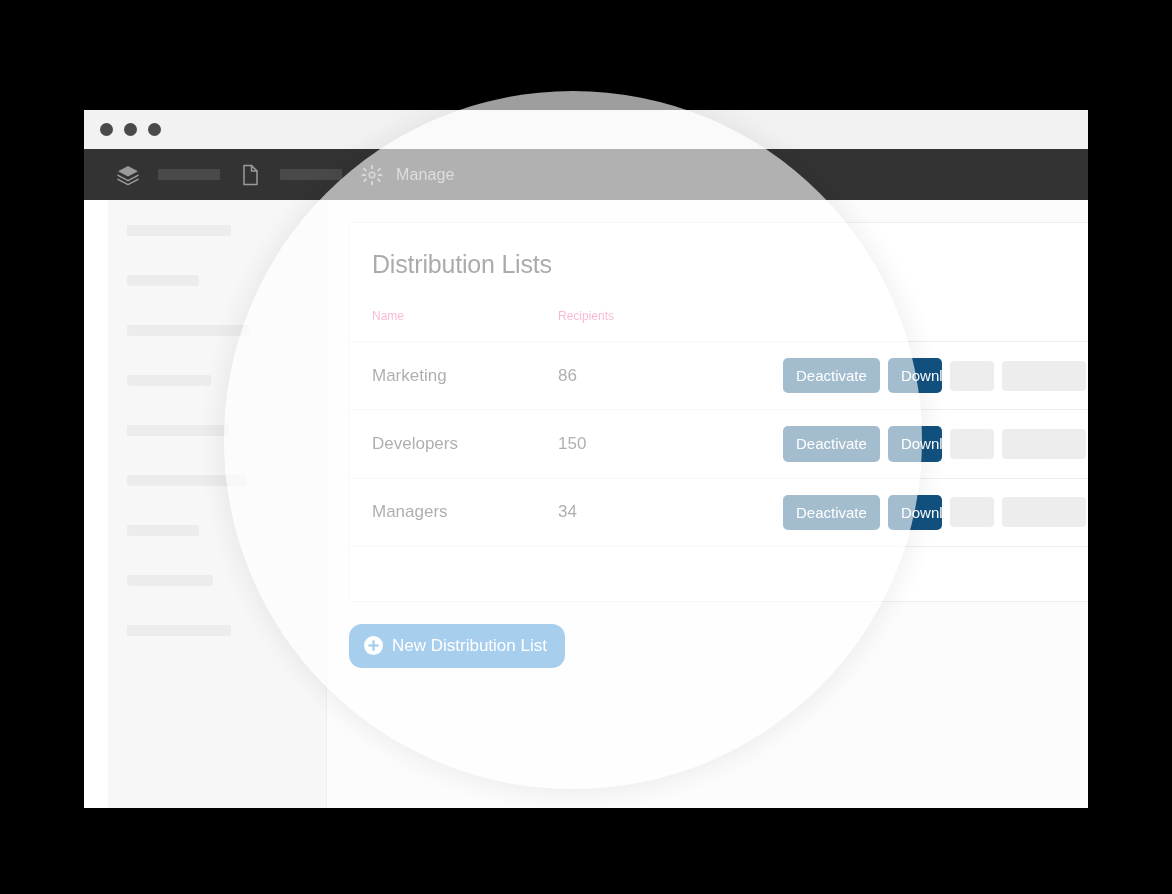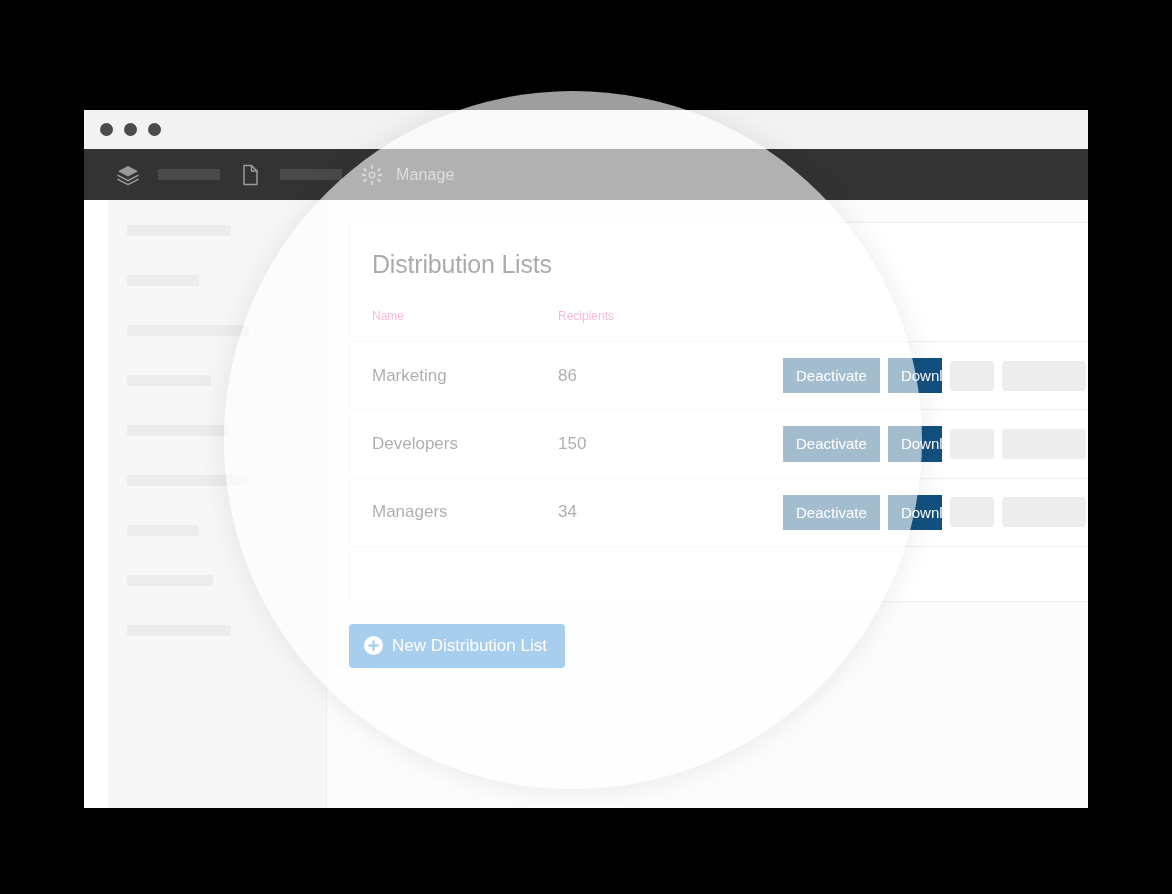--- a/index.html
+++ b/index.html
@@ -129,7 +129,7 @@
     color: #ffffff;
     font-size: 15px;
     border: none;
-    border-radius: 0;
+    border-radius: 5px;
     padding: 9px 13px;
     white-space: nowrap;
     font-family: "Liberation Sans", sans-serif;

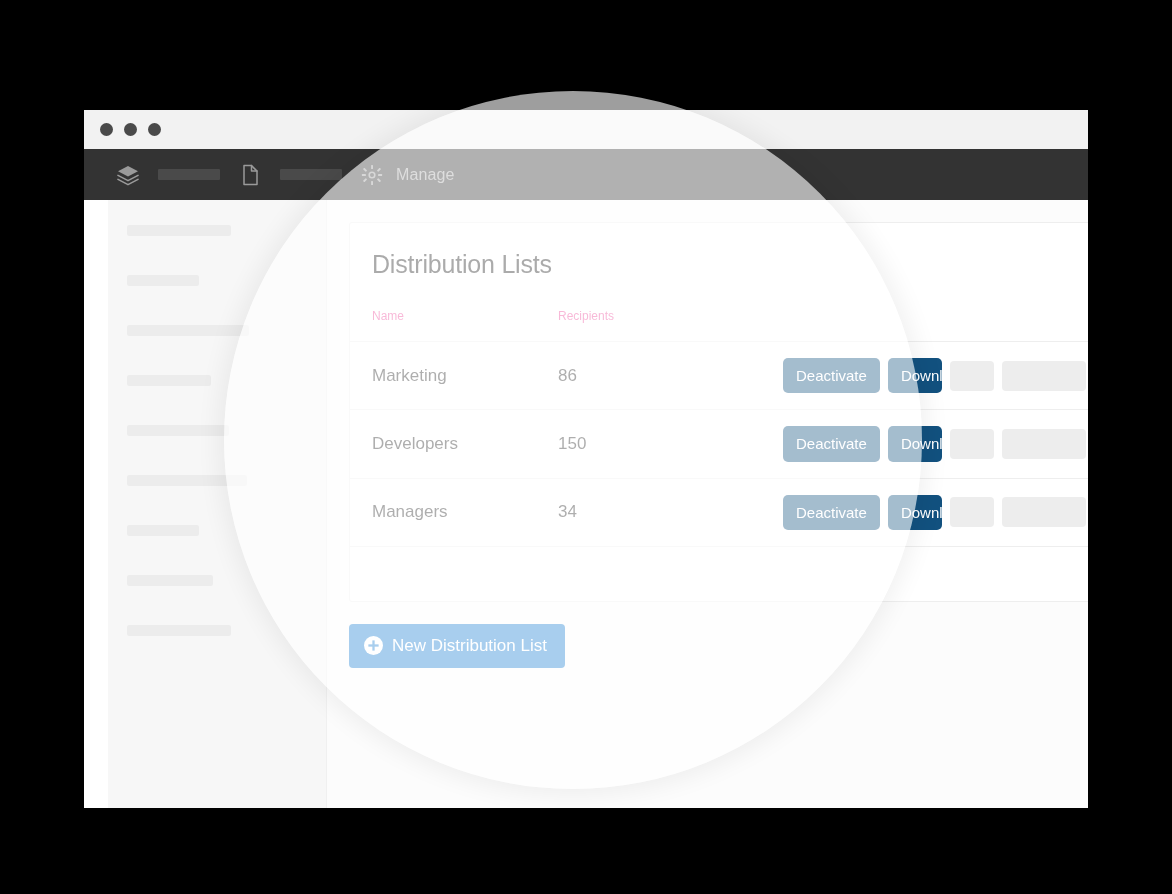--- a/index.html
+++ b/index.html
@@ -150,7 +150,7 @@
     background: #1b7fd1;
     color: #ffffff;
     border: none;
-    border-radius: 4px;
+    border-radius: 13px;
     padding: 12px 18px 12px 15px;
     font-size: 17px;
     display: inline-flex;

